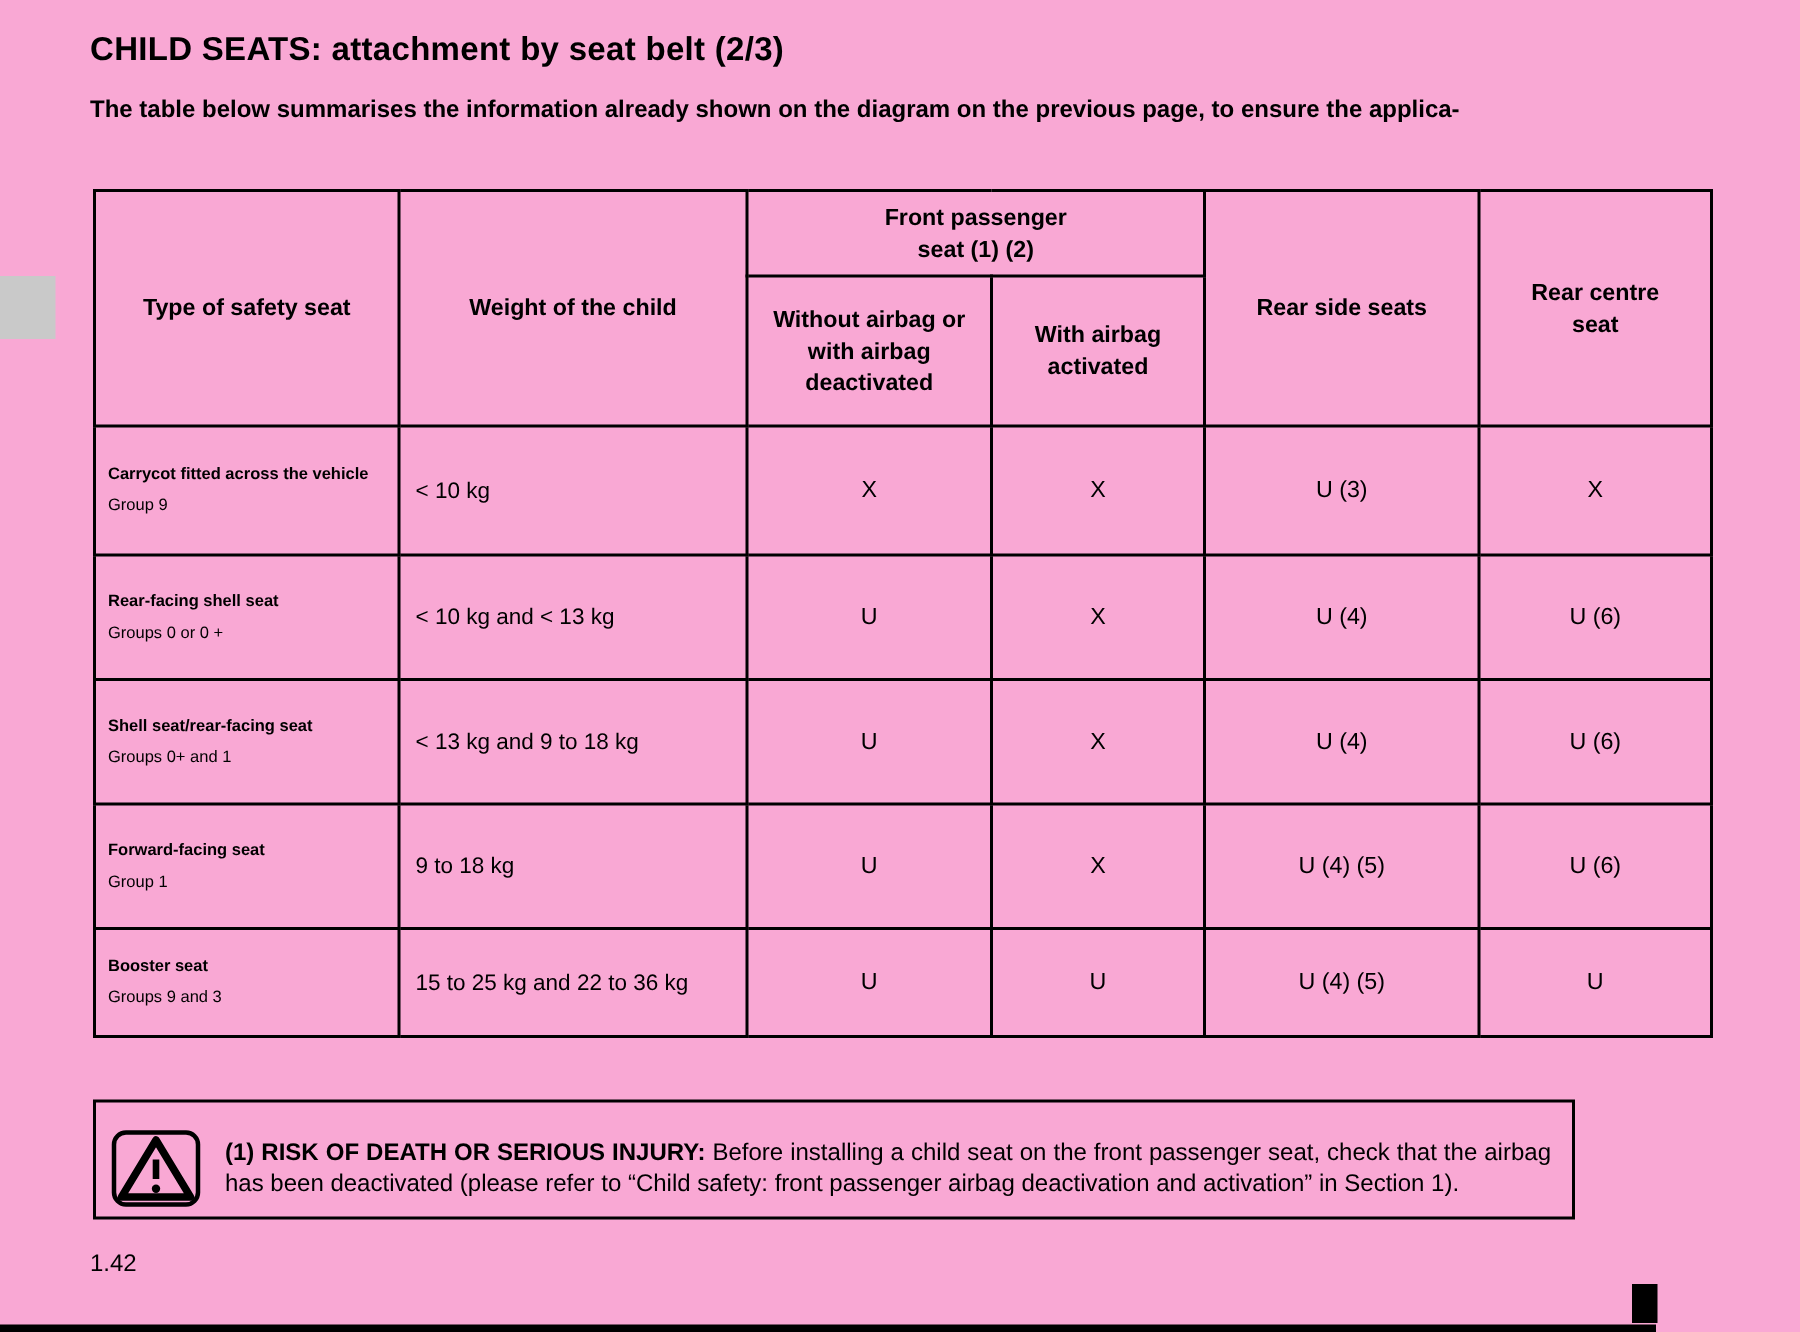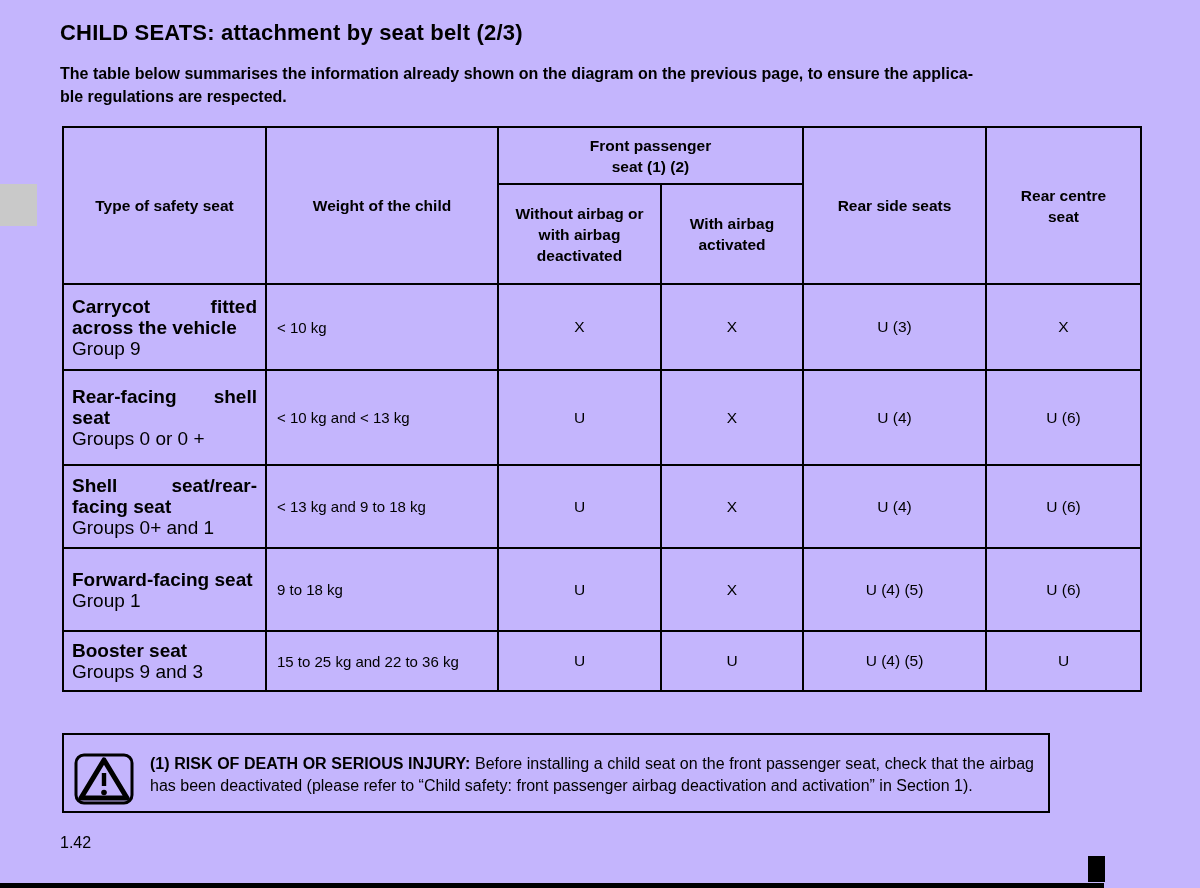--- a/index.html
+++ b/index.html
@@ -9,7 +9,7 @@
     font-family:"Liberation Sans", sans-serif;
     color:#000; position:relative; overflow:hidden;
   }
-  .page { position:absolute; inset:0; background:#c4b5fd; }
+  .page { position:absolute; inset:0; background:#f9a8d4; }
 
   .side-tab {
     position:absolute; left:0; top:184px; width:37px; height:42px;

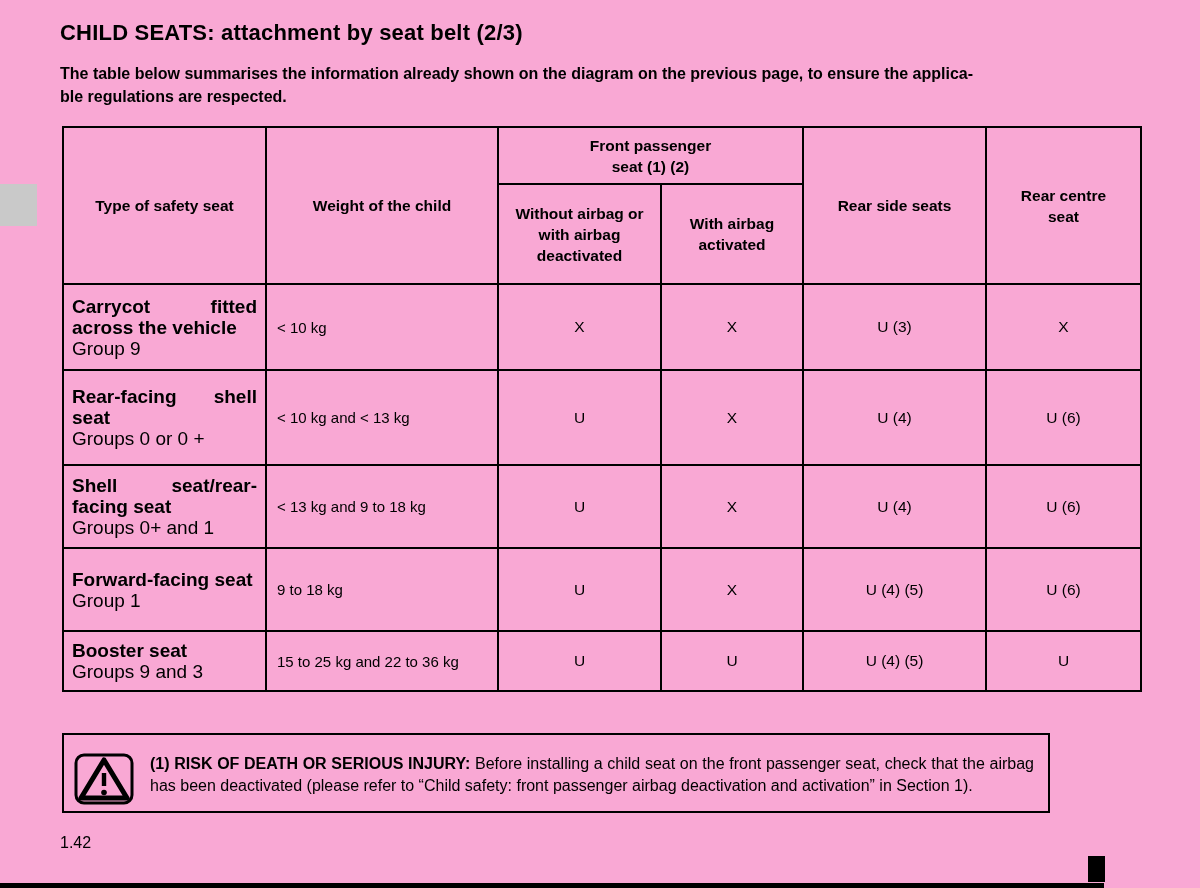--- a/index.html
+++ b/index.html
@@ -97,7 +97,6 @@
 
   <div class="intro">
     <span class="line">The table below summarises the information already shown on the diagram on the previous page, to ensure the applica-</span>
-    <span class="line">ble regulations are respected.</span>
   </div>
 
   <table class="seat-table">

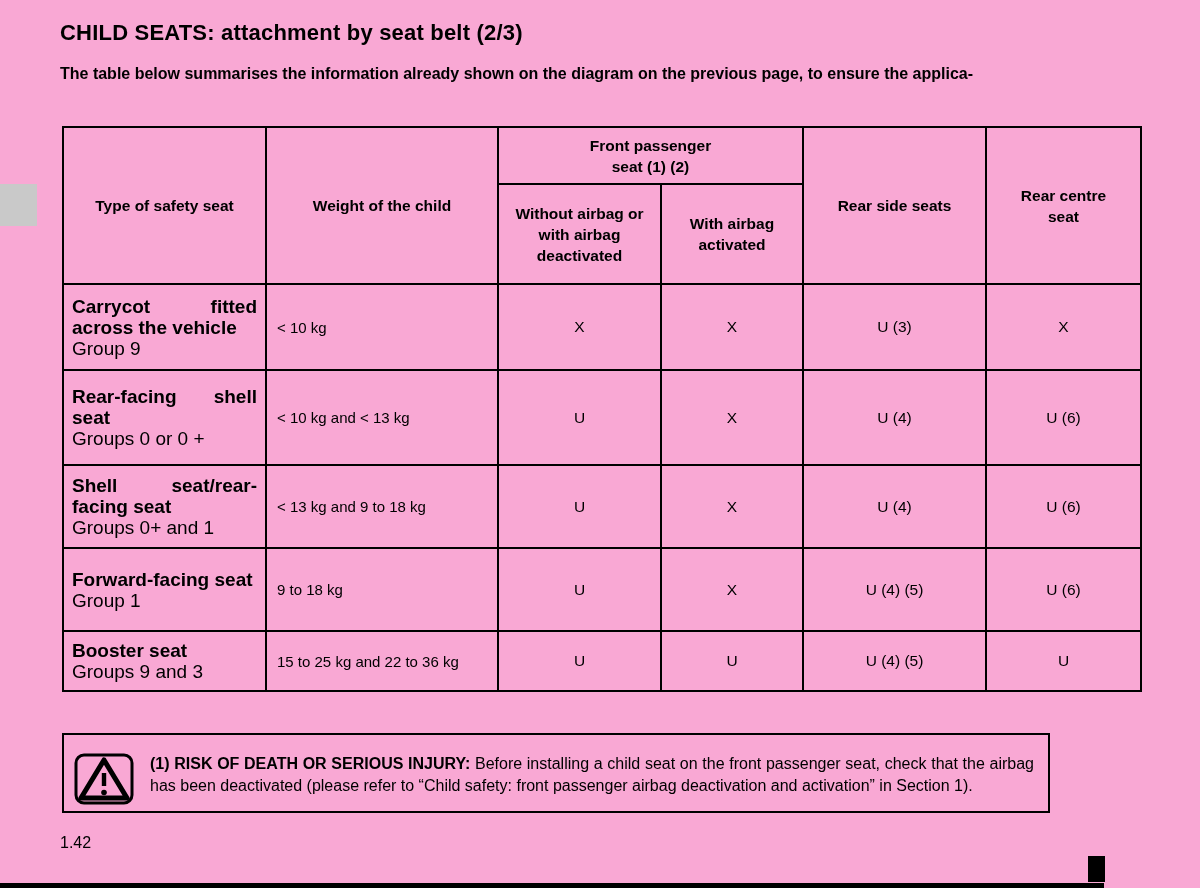--- a/index.html
+++ b/index.html
@@ -51,7 +51,7 @@
   .narrow-95  { display:block; max-width:95px;  margin:12px auto; }
 
   td.cell-type {
-    text-align:left; padding:4px 8px; font-size:19px; line-height:21px;
+    text-align:left; padding:4px 8px; font-size:11px; line-height:21px;
   }
   td.cell-type .seat-bold { display:block; font-weight:bold; text-align:justify; }
   td.cell-type .seat-group { display:block; font-weight:normal; }

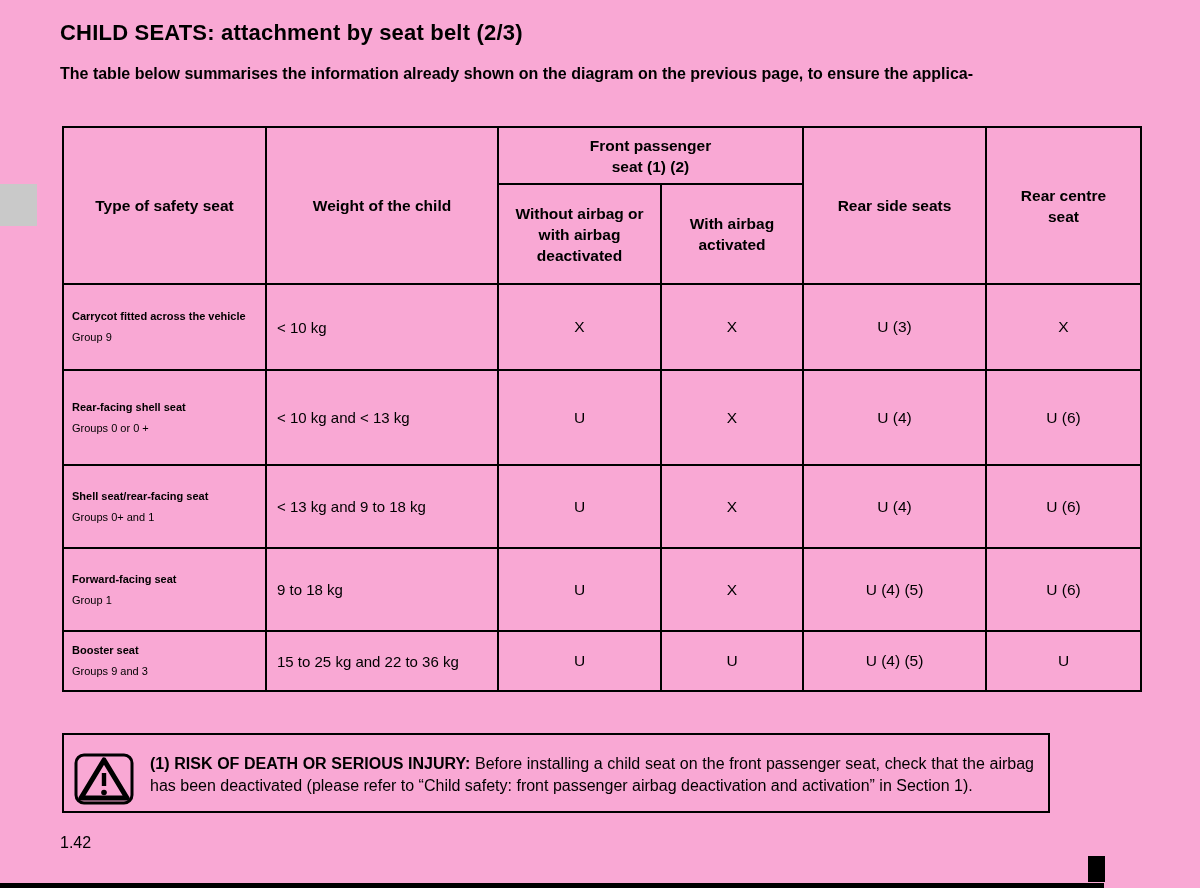--- a/index.html
+++ b/index.html
@@ -42,7 +42,7 @@
   thead tr.toprow { height:57px; }
   thead tr.subhead { height:100px; }
   tbody tr.r1 { height:86px; }
-  tbody tr.r2 { height:95px; }
+  tbody tr.r2 { height:83px; }
   tbody tr.r3 { height:83px; }
   tbody tr.r4 { height:83px; }
   tbody tr.r5 { height:60px; }

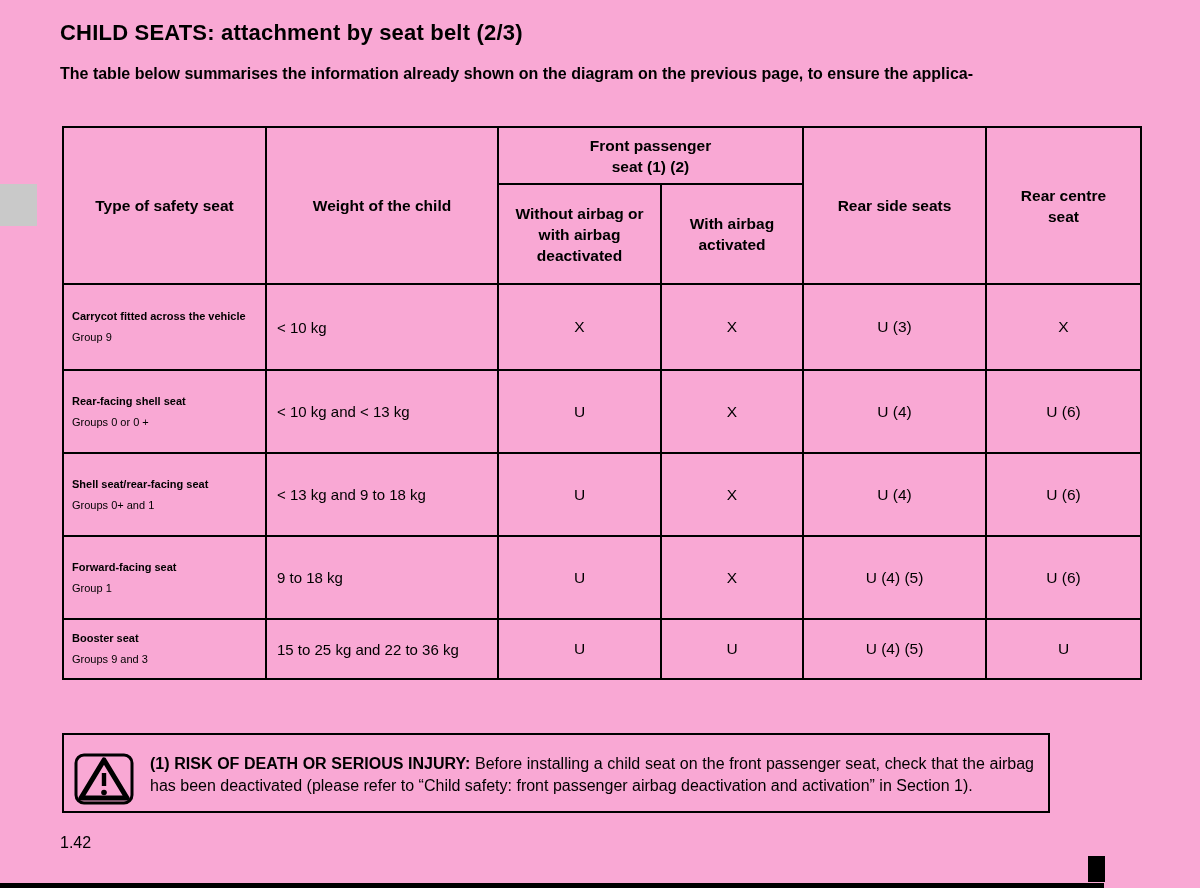--- a/index.html
+++ b/index.html
@@ -45,7 +45,7 @@
   tbody tr.r2 { height:83px; }
   tbody tr.r3 { height:83px; }
   tbody tr.r4 { height:83px; }
-  tbody tr.r5 { height:60px; }
+  tbody tr.r5 { height:72px; }
 
   .narrow-140 { display:block; max-width:140px; margin:0 auto; }
   .narrow-95  { display:block; max-width:95px;  margin:12px auto; }

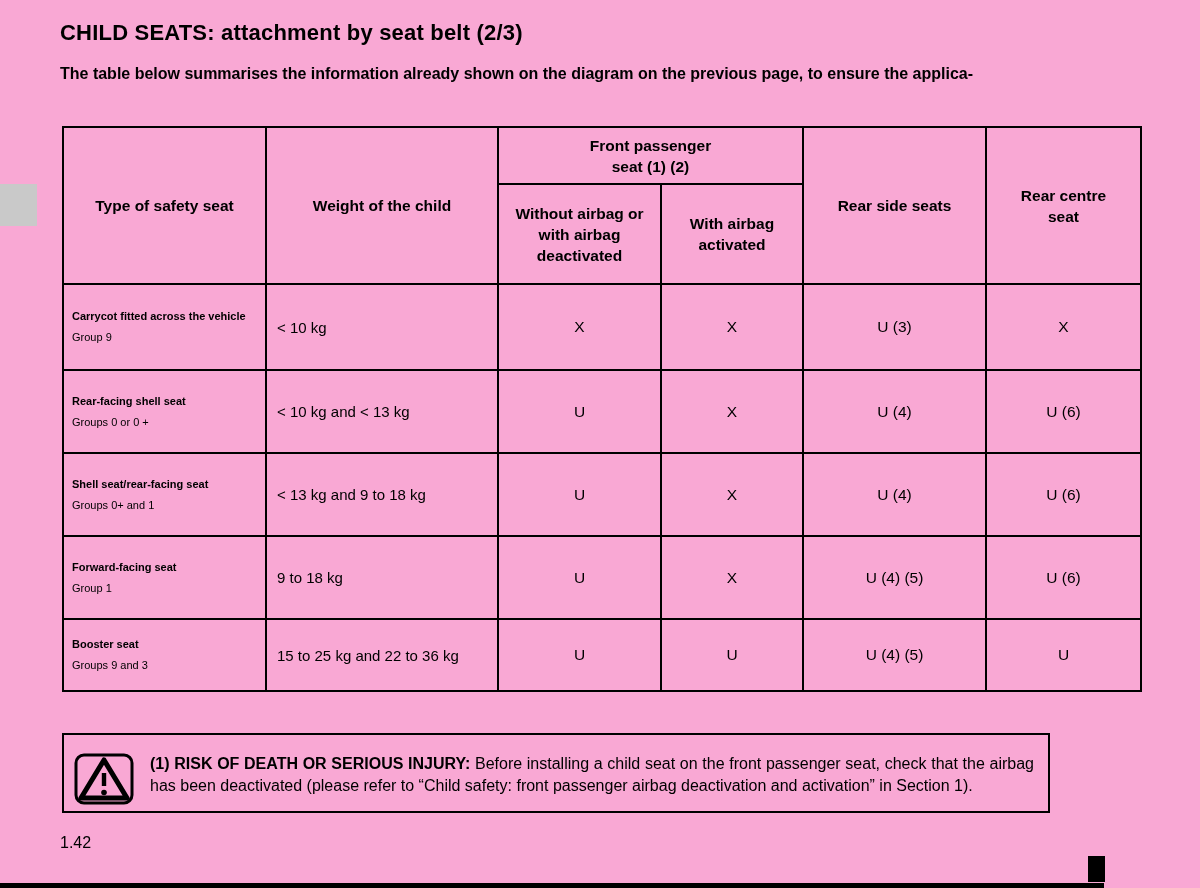--- a/index.html
+++ b/index.html
@@ -65,7 +65,7 @@
   .warning-box {
     position:absolute; left:62px; top:733px; width:988px; height:80px;
     border:2px solid #000;
-    display:flex; align-items:flex-start; gap:16px;
+    display:flex; align-items:center; gap:16px;
     padding:18px 14px 6px 10px;
   }
   .warning-icon { flex:0 0 auto; display:block; line-height:0; }

